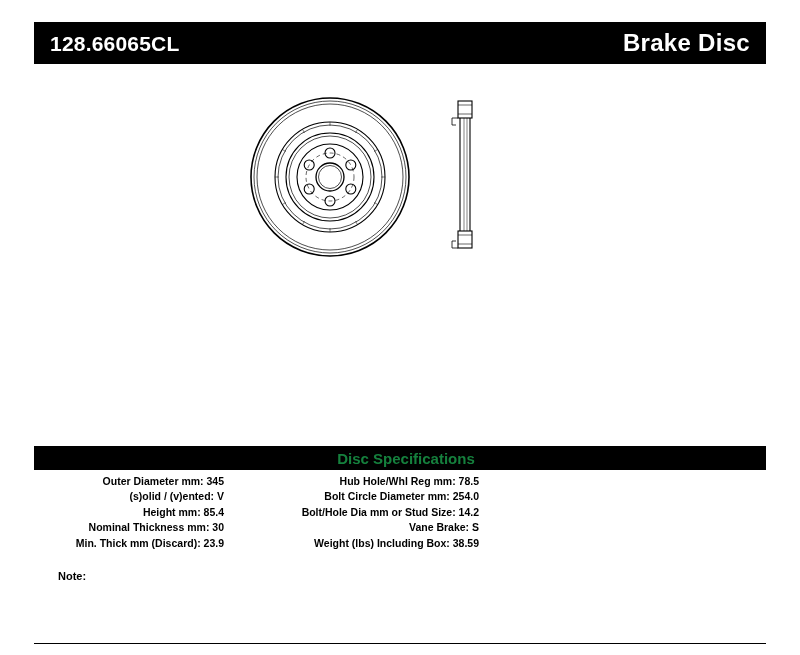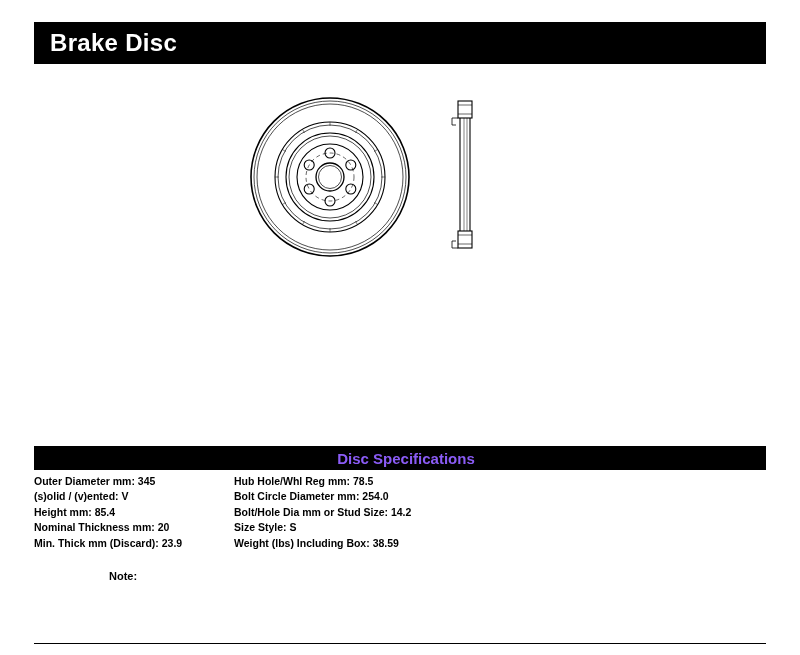--- a/index.html
+++ b/index.html
@@ -134,6 +134,7 @@
 <body>
 
 <div class="header-bar">
+  <div class="part-number">128.66065CL</div>
   <div class="product-type">Brake Disc</div>
 </div>
 

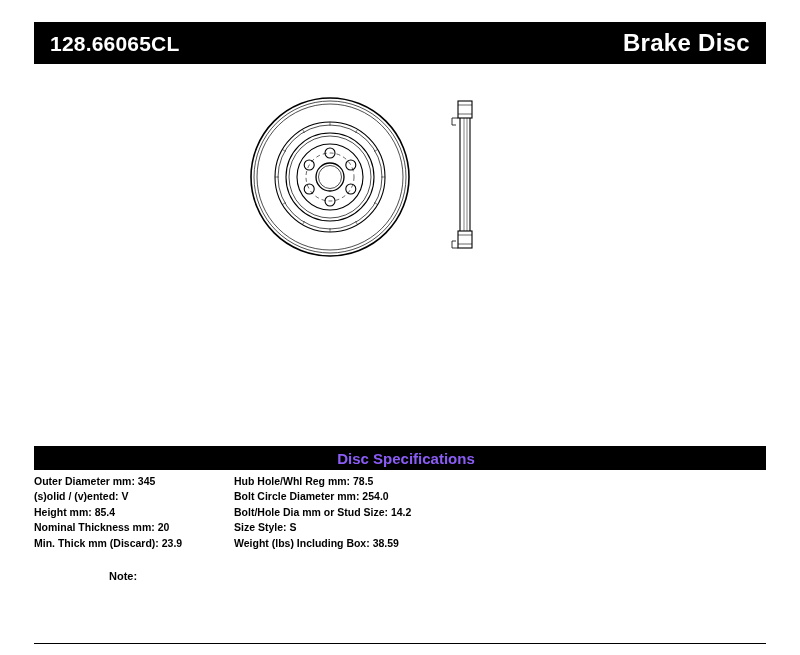--- a/index.html
+++ b/index.html
@@ -67,7 +67,7 @@
     justify-content: center;
   }
   .spec-header-bar .title {
-    color: #8b5cf6;
+    color: #15803d;
     font-size: 15px;
     font-weight: bold;
     margin-left: 12px;

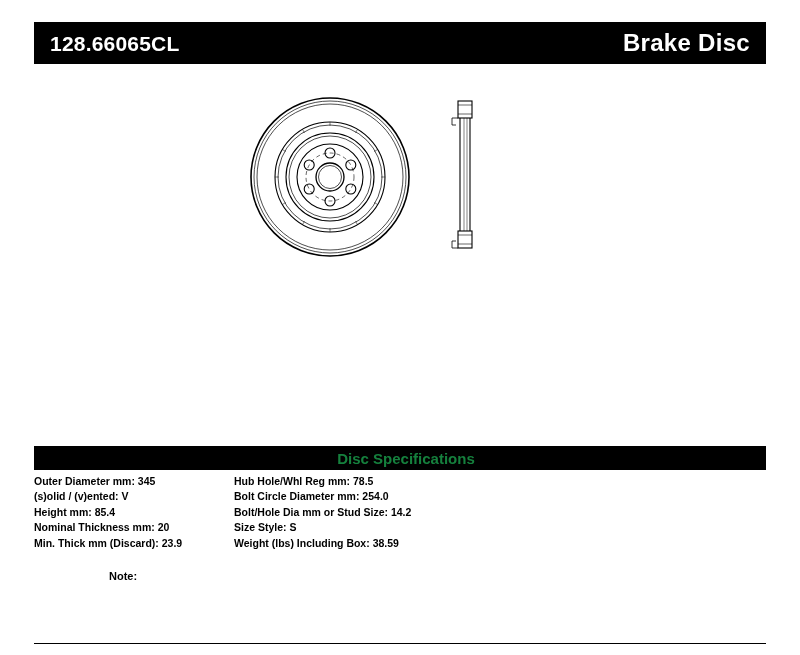--- a/index.html
+++ b/index.html
@@ -90,7 +90,7 @@
   .spec-col.col1 {
     left: 0;
     width: 190px;
-    text-align: left;
+    text-align: right;
   }
   .spec-col.col2 {
     left: 200px;

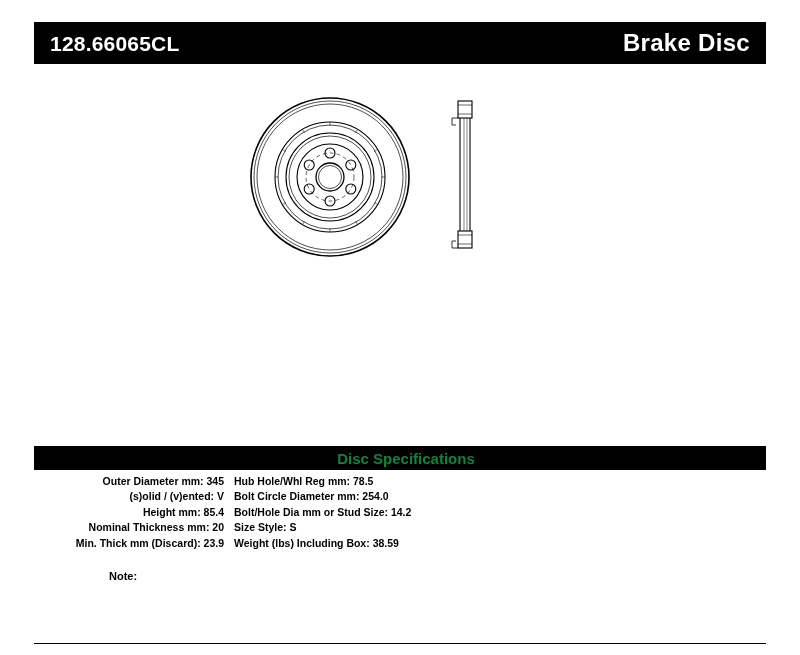--- a/index.html
+++ b/index.html
@@ -95,7 +95,7 @@
   .spec-col.col2 {
     left: 200px;
     width: 245px;
-    text-align: left;
+    text-align: right;
   }
   .spec-col.col3 {
     left: 480px;

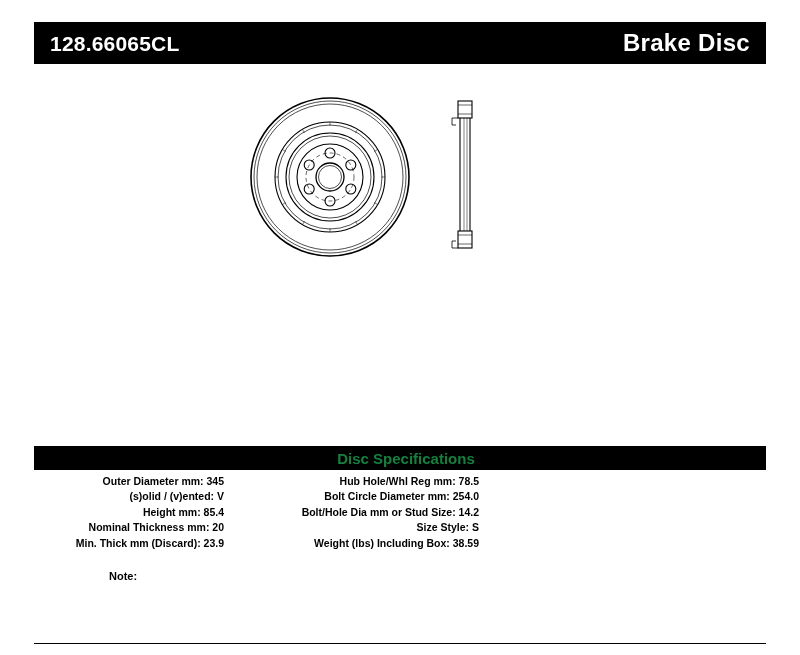--- a/index.html
+++ b/index.html
@@ -212,7 +212,7 @@
     <div class="spec-line">Outer Diameter mm: 345</div>
     <div class="spec-line">(s)olid / (v)ented: V</div>
     <div class="spec-line">Height mm: 85.4</div>
-    <div class="spec-line">Nominal Thickness mm: 20</div>
+    <div class="spec-line">Nominal Thickness mm: 30</div>
     <div class="spec-line">Min. Thick mm (Discard): 23.9</div>
   </div>
 

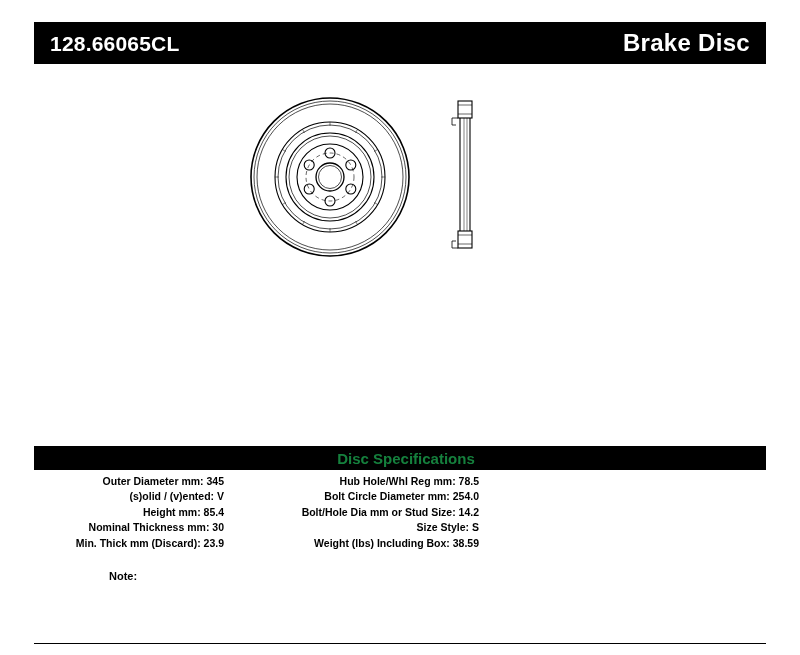--- a/index.html
+++ b/index.html
@@ -220,7 +220,7 @@
     <div class="spec-line">Hub Hole/Whl Reg mm: 78.5</div>
     <div class="spec-line">Bolt Circle Diameter mm: 254.0</div>
     <div class="spec-line">Bolt/Hole Dia mm or Stud Size: 14.2</div>
-    <div class="spec-line">Size Style: S</div>
+    <div class="spec-line">Vane Brake: S</div>
     <div class="spec-line">Weight (lbs) Including Box: 38.59</div>
   </div>
 

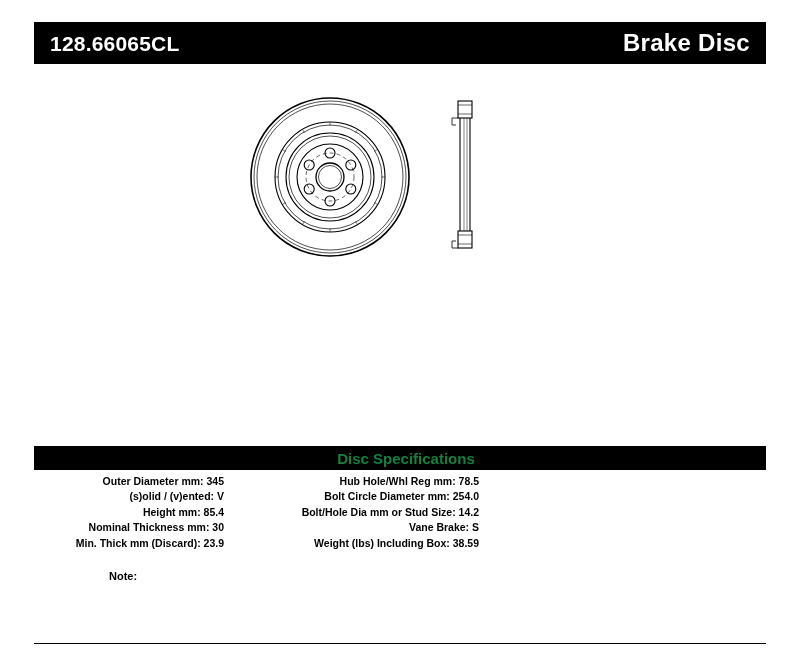--- a/index.html
+++ b/index.html
@@ -117,7 +117,7 @@
     font-weight: bold;
   }
   .note-row .note-label {
-    margin-left: 75px;
+    margin-left: 24px;
   }
 
   

